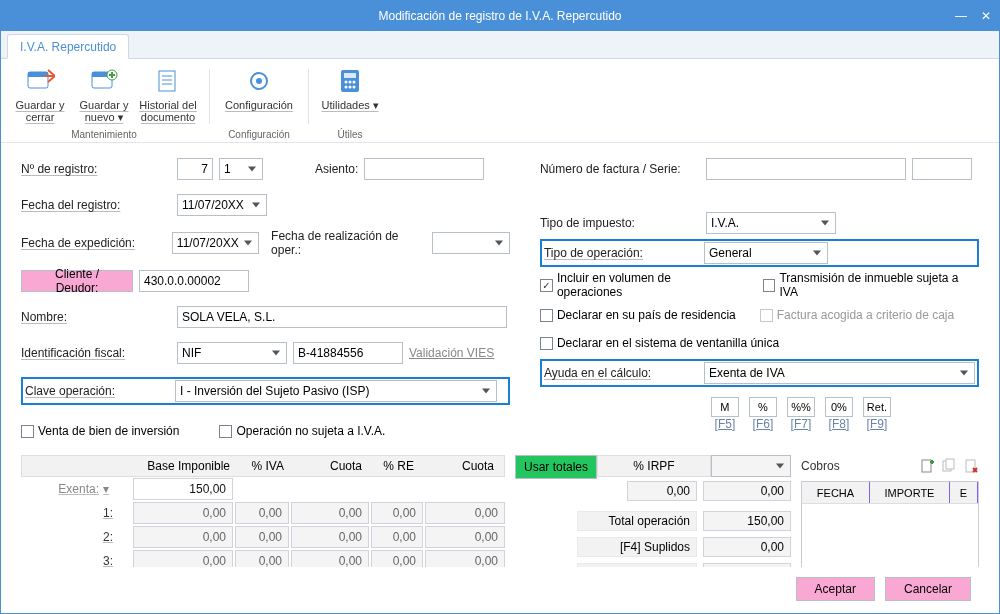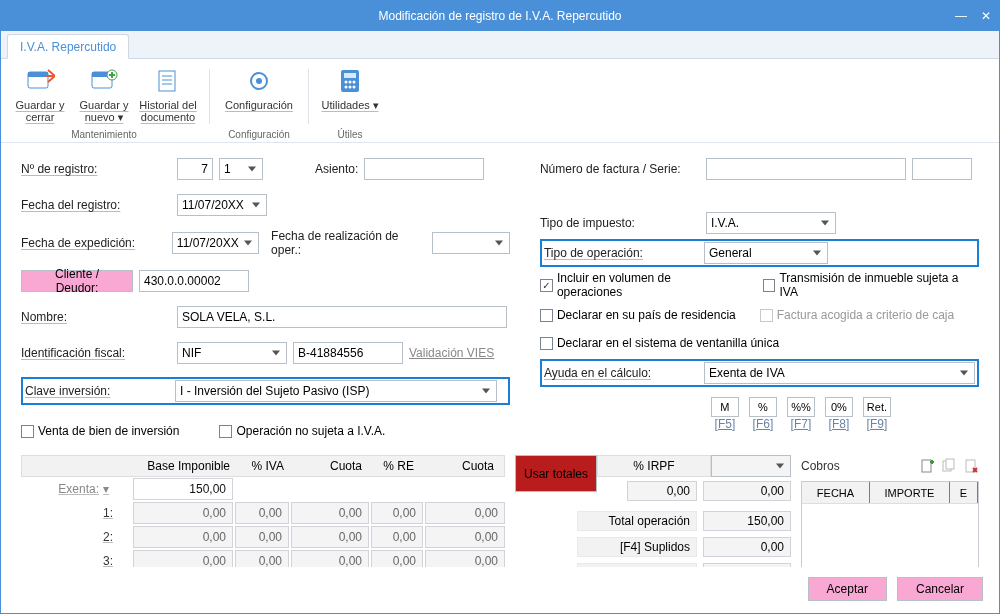--- a/index.html
+++ b/index.html
@@ -219,7 +219,7 @@
           <span class="link-like" style="color:#888">Validación VIES</span>
         </div>
         <div class="row hl" style="align-items:center">
-          <span class="lbl" style="width:144px">Clave inversión:</span>
+          <span class="lbl" style="width:144px">Clave operación:</span>
           <div class="select" style="width:322px">
               <span class="sv">I - Inversión del Sujeto Pasivo (ISP)</span>
             </div>

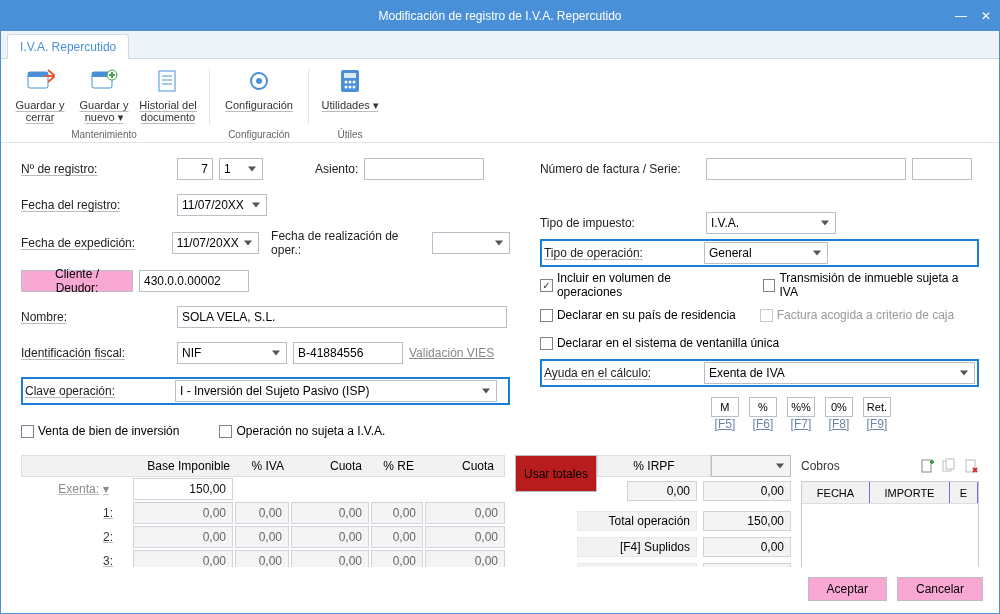--- a/index.html
+++ b/index.html
@@ -61,7 +61,7 @@
 .obs textarea { width: 336px; height: 44px; border: 1px solid #b7bfc9; padding: 2px 4px; resize: none; }
 .mid { width: 290px; }
 .midhdr { display: flex; height: 22px; }
-.midhdr .mbtn { height: 37px; border: 1px solid #b7bfc9; background: #b91c1c; padding: 0 8px; cursor: pointer; }
+.midhdr .mbtn { height: 24px; border: 1px solid #b7bfc9; background: #22c55e; padding: 0 8px; cursor: pointer; }
 .midhdr .mhlbl { flex: 1; text-align: center; background: #f2f2f2; border: 1px solid #dedede; display: flex; align-items: center; justify-content: center; }
 .midhdr .msel { width: 80px; }
 .midrow { display: flex; justify-content: flex-end; gap: 6px; height: 24px; align-items: center; margin-top: 2px; }

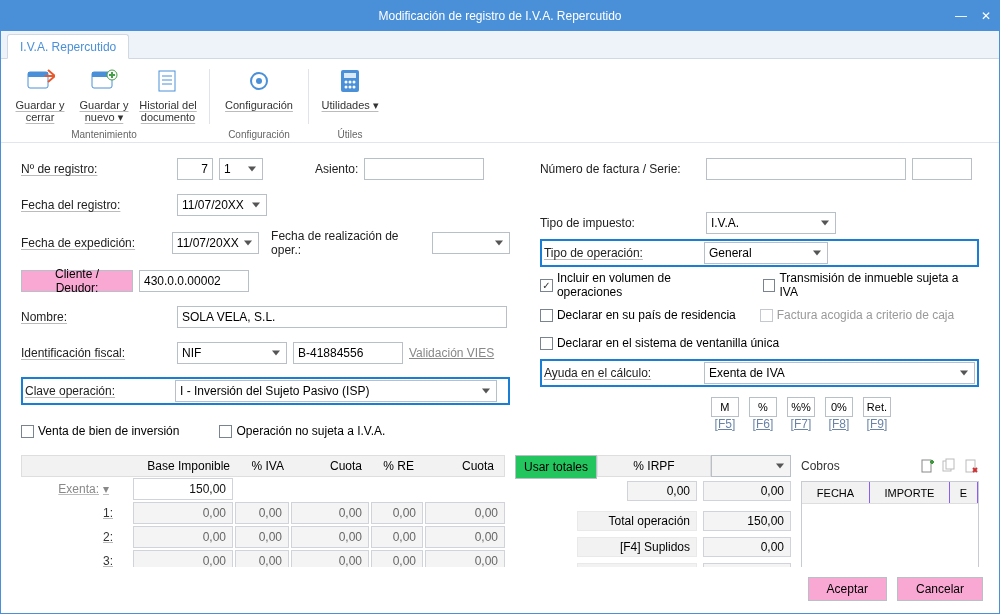--- a/index.html
+++ b/index.html
@@ -75,7 +75,7 @@
 .ctable .chdr { display: flex; height: 22px; background: #f2f2f2; border-bottom: 1px solid #dedede; }
 .ctable .chdr div { border-right: 1px solid #8b5cf6; display: flex; align-items: center; justify-content: center; font-size: 11px; }
 .ch1 { width: 68px; } .ch2 { width: 80px; } .ch3 { width: 28px; }
-.footer { display: flex; justify-content: flex-end; gap: 10px; padding: 10px 16px 12px 0; align-items: center; }
+.footer { display: flex; justify-content: flex-end; gap: 10px; padding: 10px 28px 12px 0; align-items: center; }
 .footer .btn { padding: 2px 18px; height: 24px; }
 svg { display: block; }
 </style>

